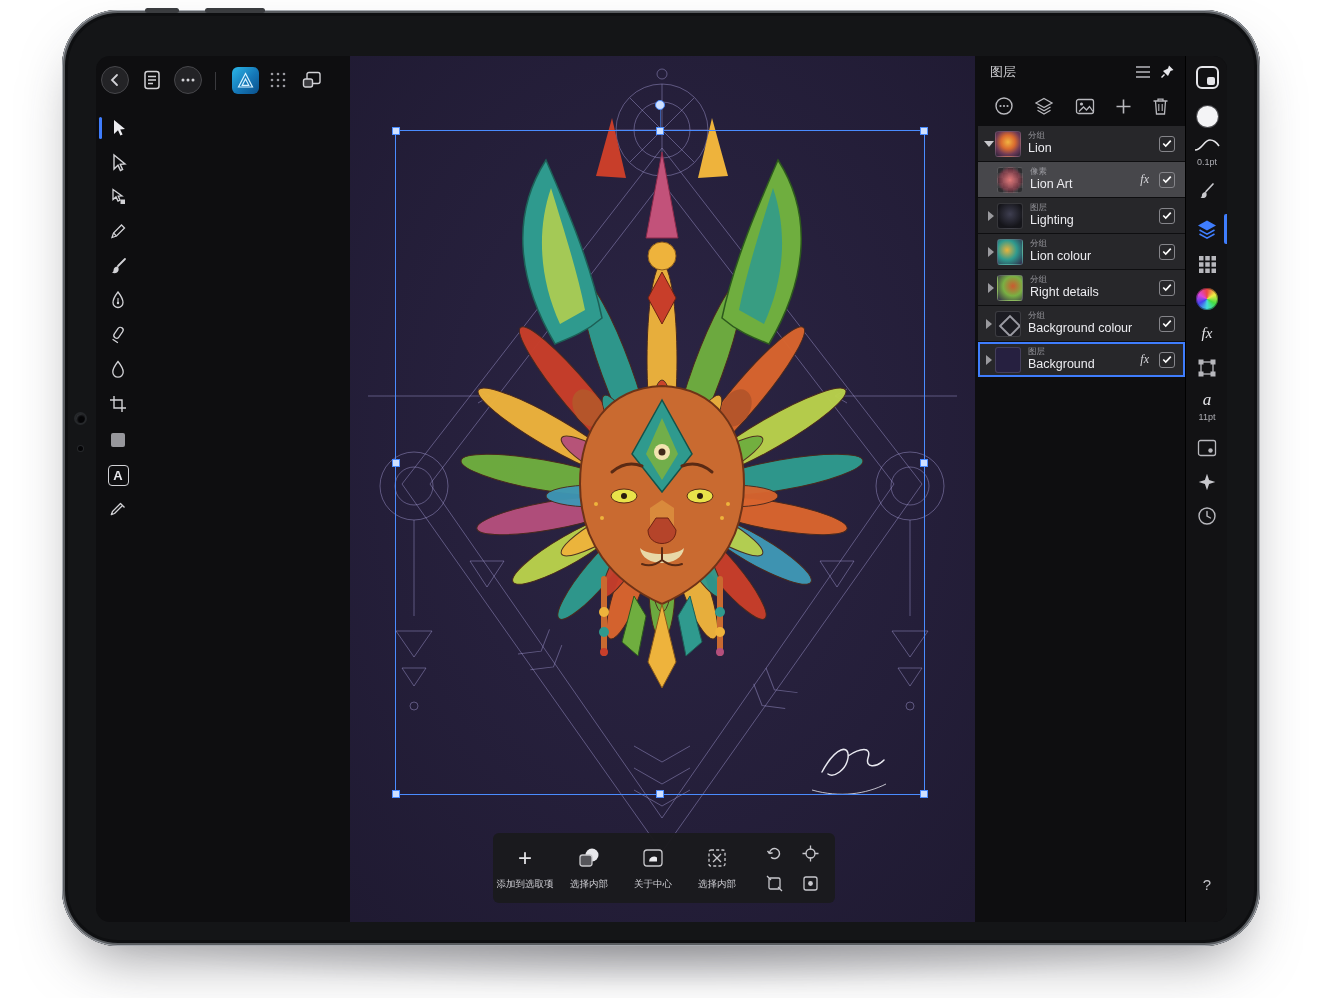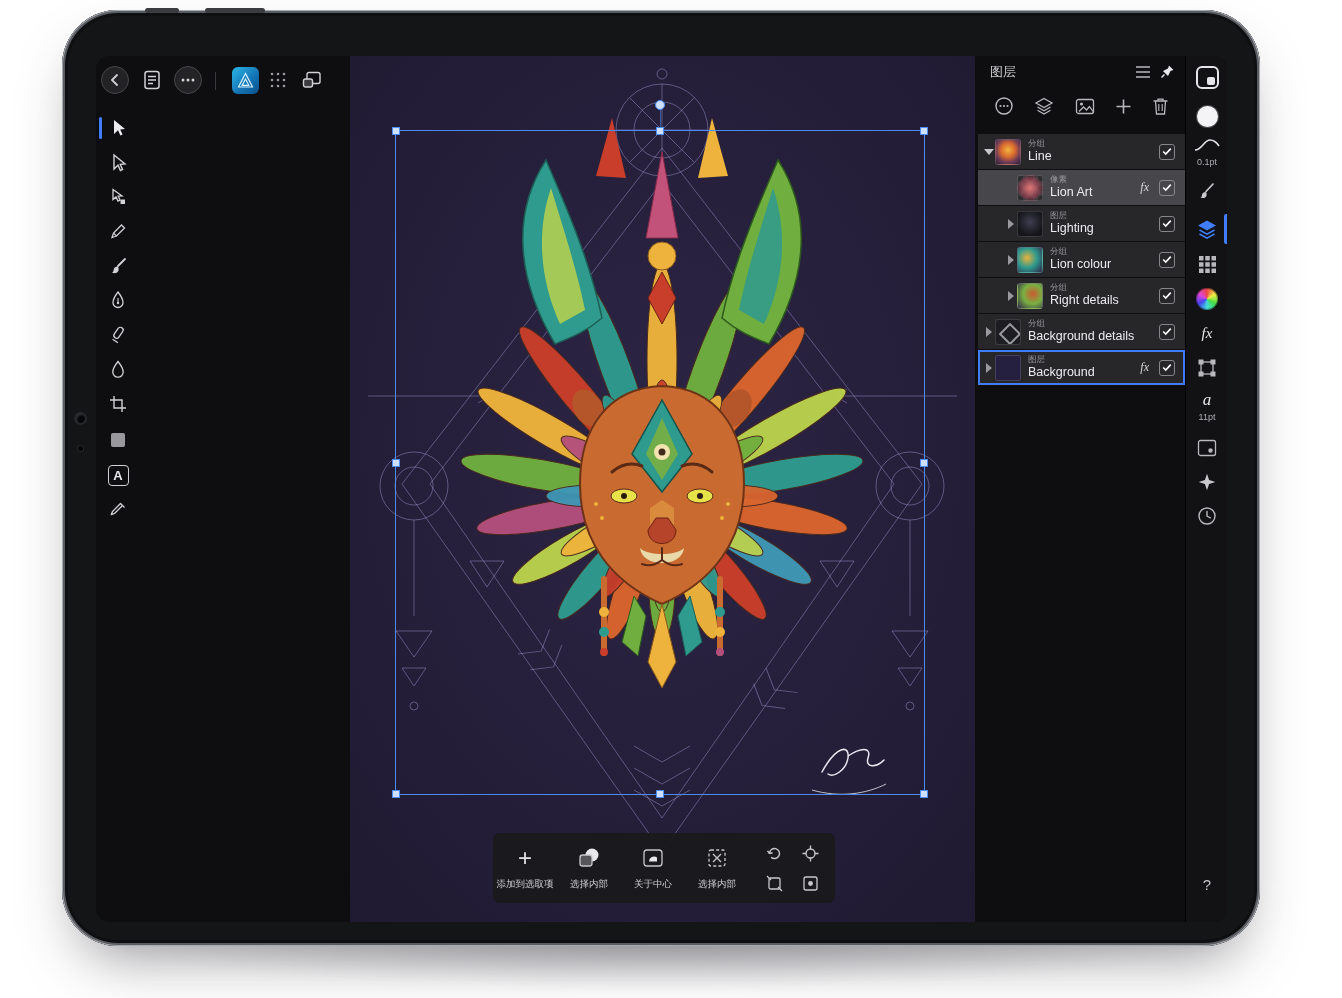--- a/index.html
+++ b/index.html
@@ -89,7 +89,7 @@
               align-items:center; justify-content:center; }
   .lp-toolbar { position:absolute; left:0; top:36px; width:207px; height:32px;
                 display:flex; align-items:center; justify-content:space-between; padding:0 16px; }
-  .lp-rows { position:absolute; left:0; top:78px; width:207px; }
+  .lp-rows { position:absolute; left:0; top:70px; width:207px; }
   .layer-row { width:207px; height:35px; background:#27272a; margin-bottom:1px;
                display:flex; align-items:center; padding-left:5px; position:relative; }
   .layer-row.selected { background:#47474b; }

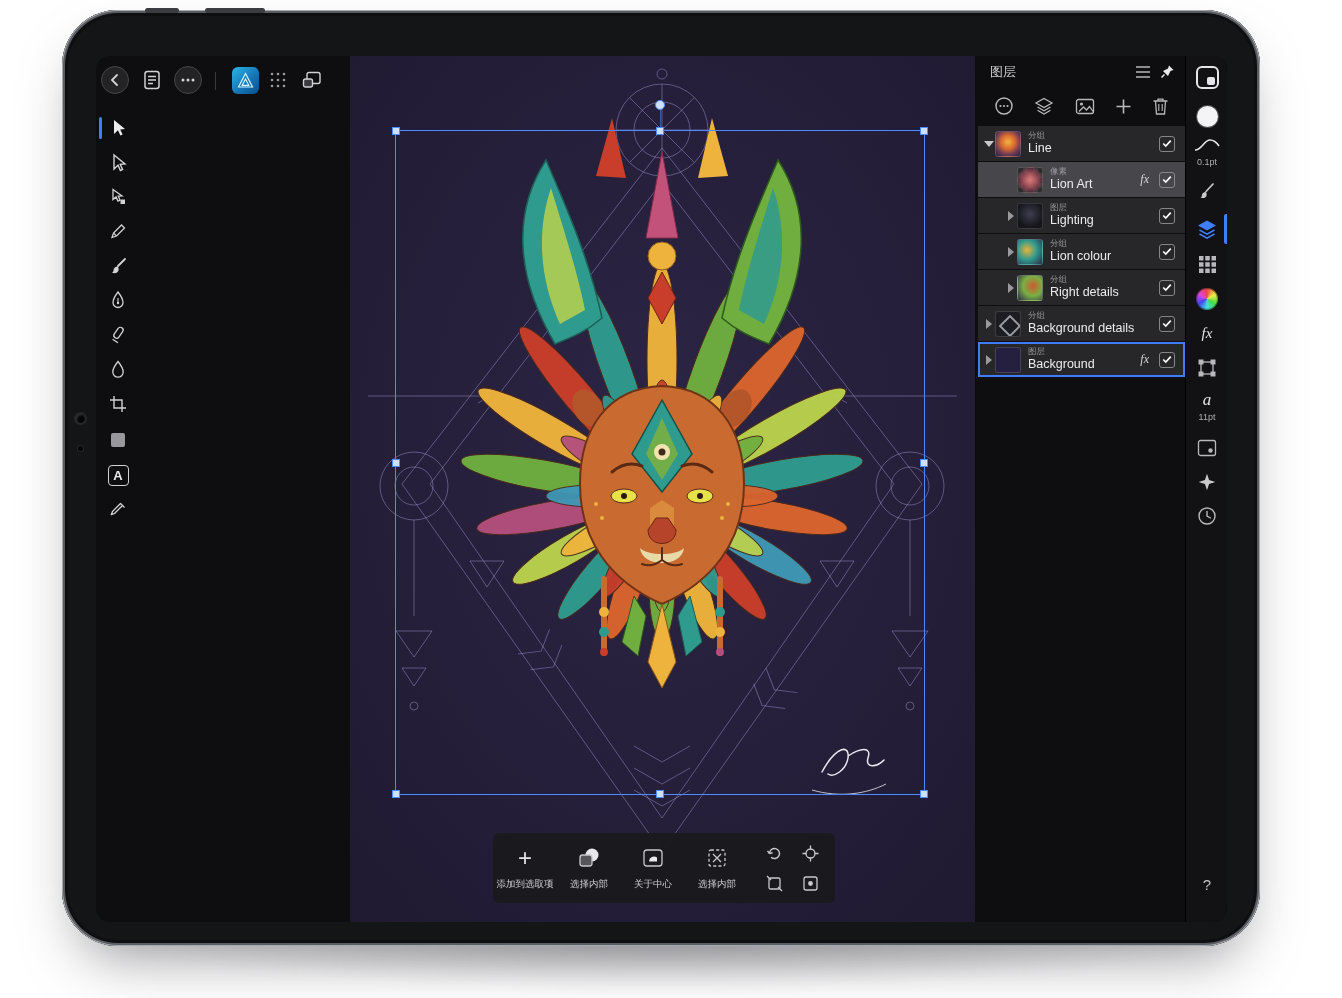--- a/index.html
+++ b/index.html
@@ -534,7 +534,7 @@
           <div class="thumb lion"></div>
           <div class="layer-text">
             <div class="layer-type">分组</div>
-            <div class="layer-name">Line</div>
+            <div class="layer-name">Lion</div>
           </div>
           <span class="checkbox">
             <svg width="10" height="9" viewBox="0 0 12 10">

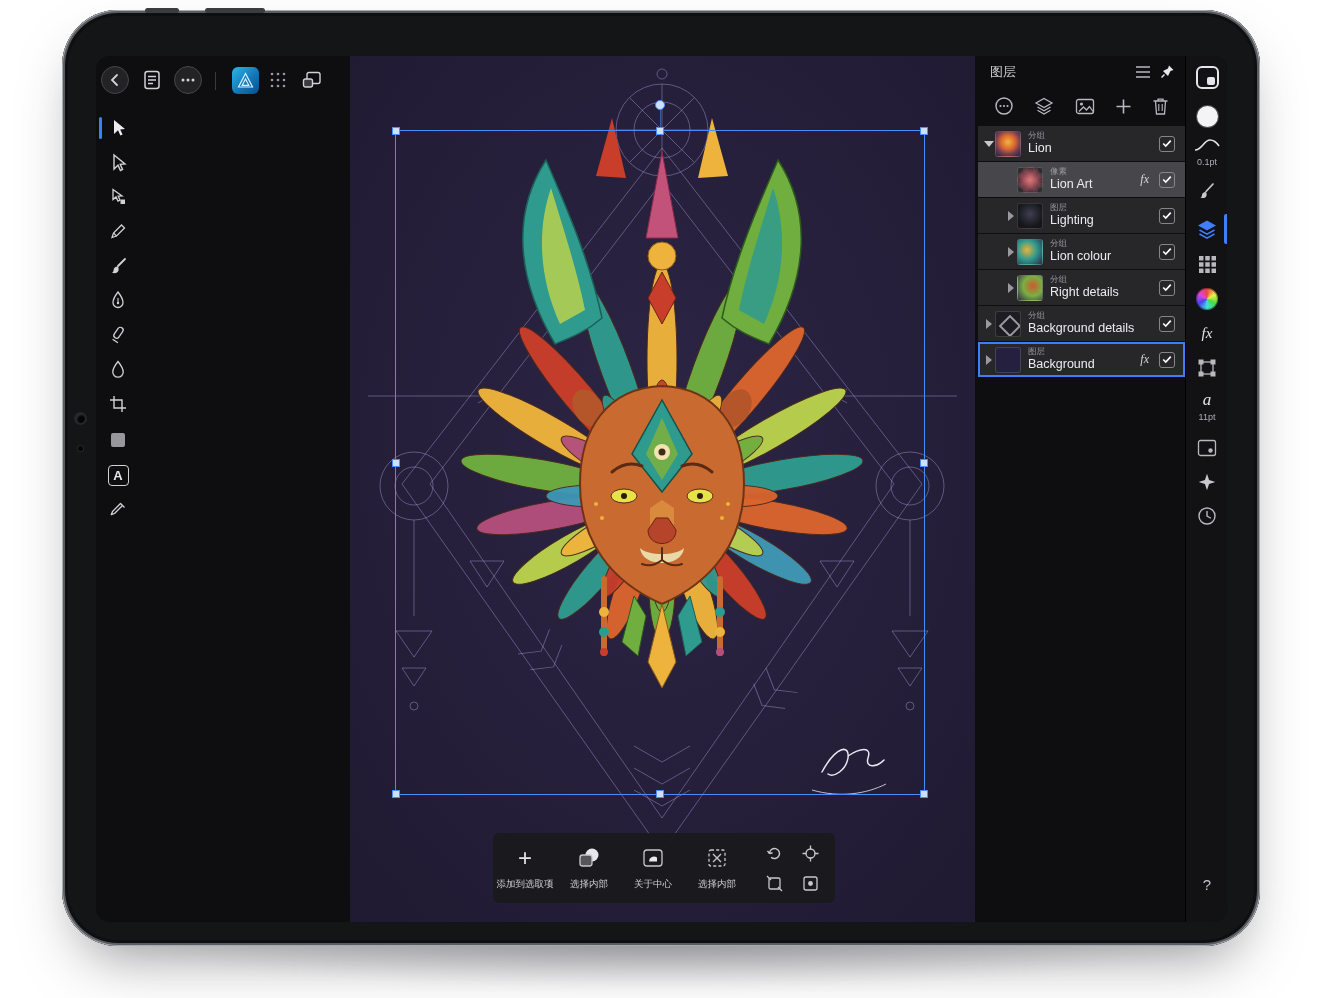--- a/index.html
+++ b/index.html
@@ -94,7 +94,7 @@
                display:flex; align-items:center; padding-left:5px; position:relative; }
   .layer-row.selected { background:#47474b; }
   .layer-row.outlined { outline:2px solid #3f7dfd; outline-offset:-2px; }
-  .layer-row.indent1 { padding-left:27px; }
+  .layer-row.indent1 { padding-left:7px; }
   .disc { width:12px; display:flex; align-items:center; justify-content:center; flex:0 0 12px; }
   .tri-down { width:0; height:0; border-left:5px solid transparent; border-right:5px solid transparent;
               border-top:6px solid #c8c8cc; }

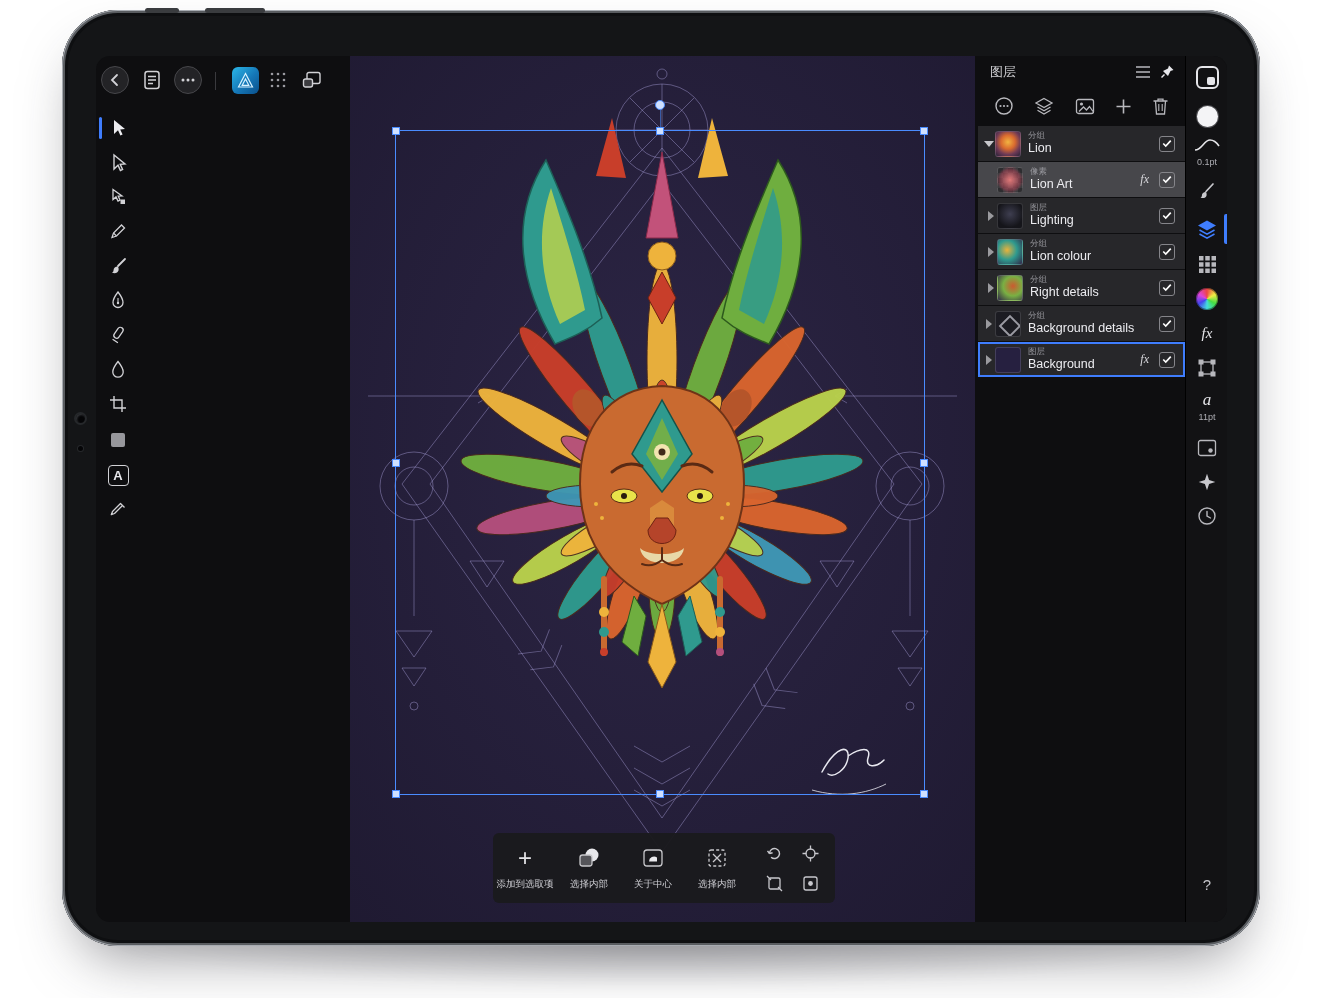--- a/index.html
+++ b/index.html
@@ -613,7 +613,7 @@
           <div class="thumb bgdetails"></div>
           <div class="layer-text">
             <div class="layer-type">分组</div>
-            <div class="layer-name">Background details</div>
+            <div class="layer-name">Background colour</div>
           </div>
           <span class="checkbox">
             <svg width="10" height="9" viewBox="0 0 12 10">

